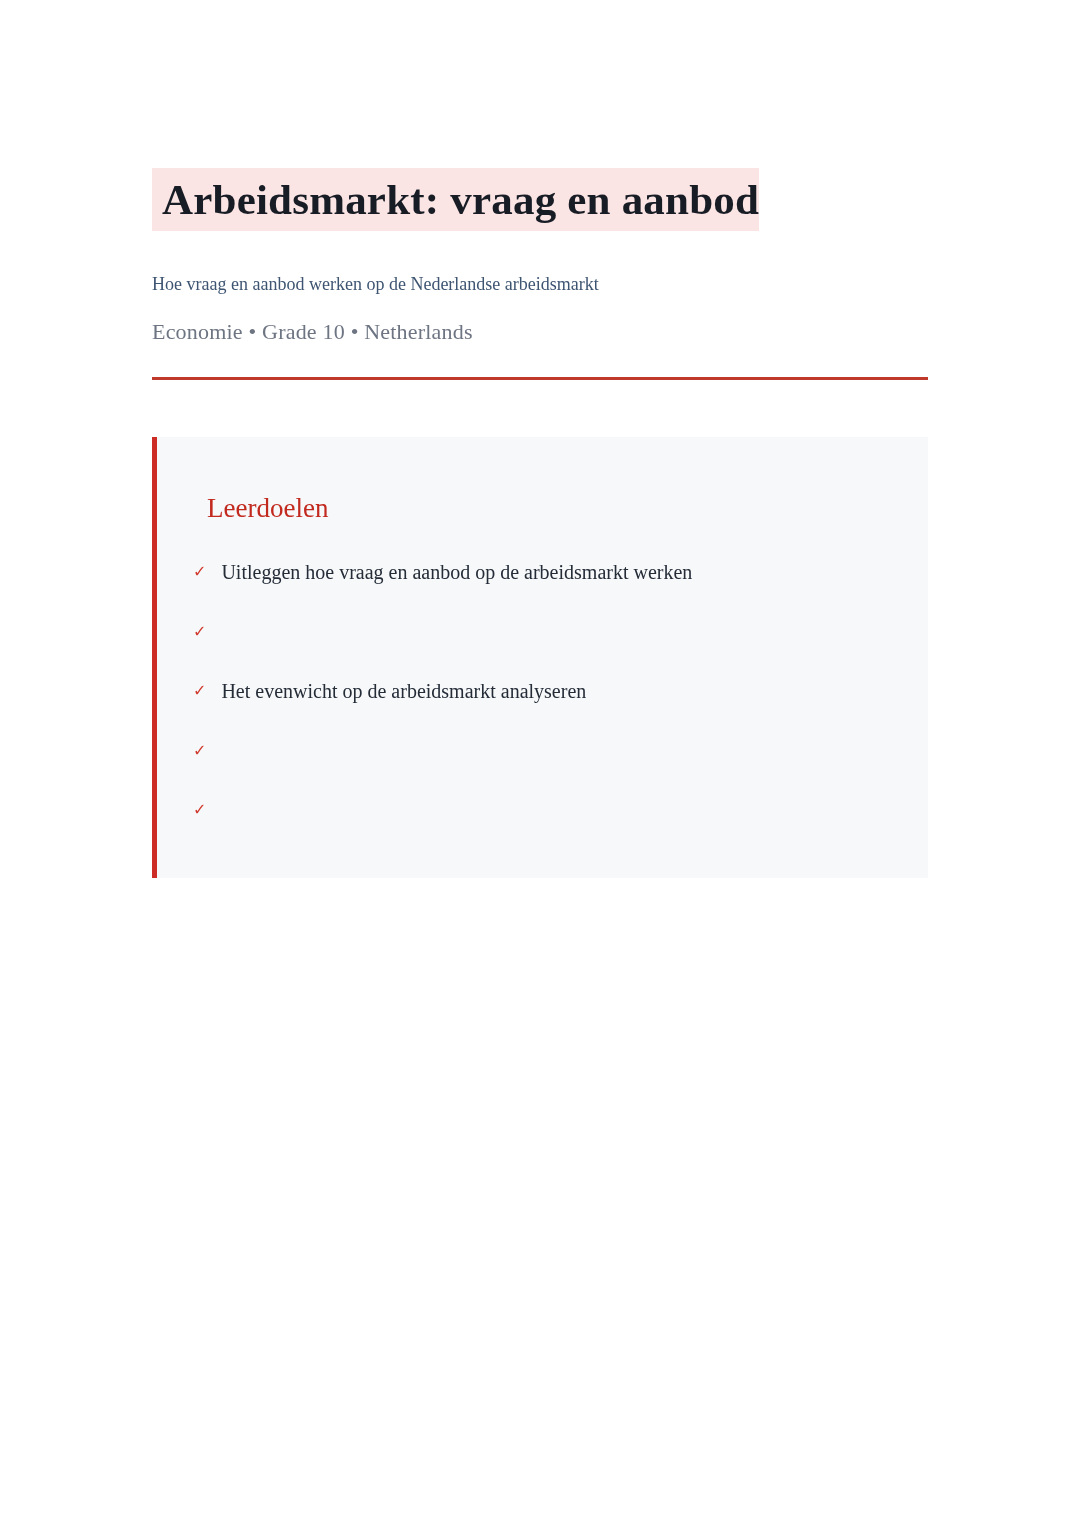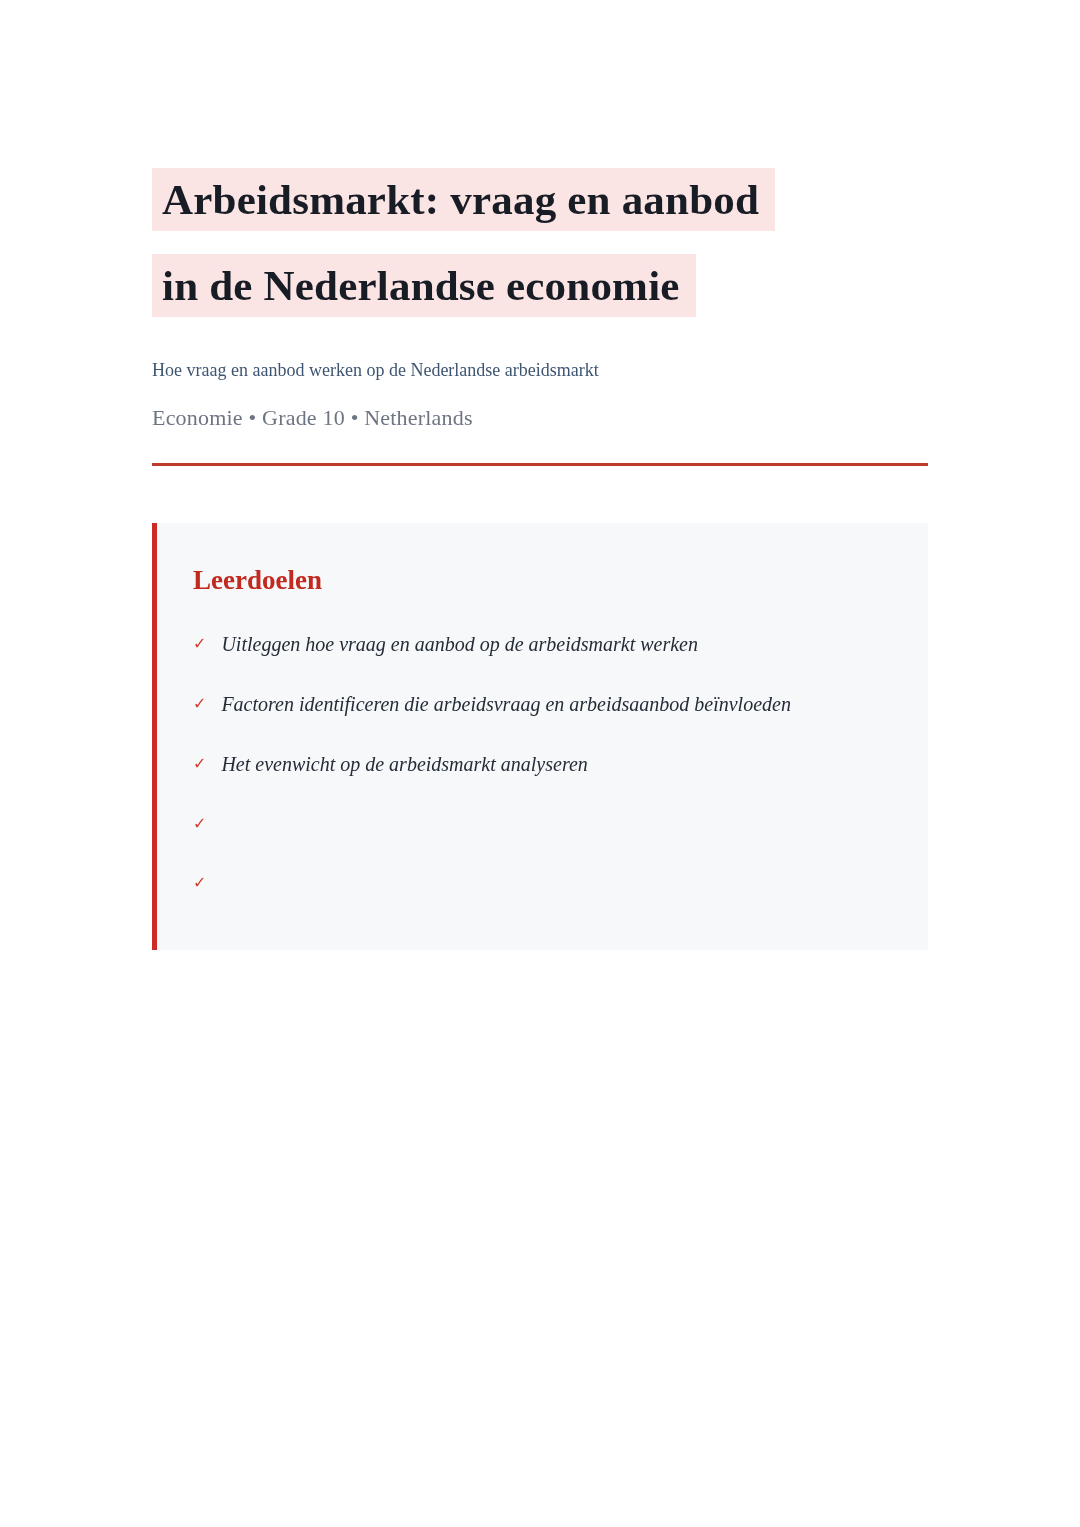--- a/index.html
+++ b/index.html
@@ -30,7 +30,7 @@
   }
   .title .hl {
     background: #fbe5e4;
-    padding: 8px 16px 8px 10px;
+    padding: 8px 0 8px 10px;
     -webkit-box-decoration-break: clone;
     box-decoration-break: clone;
   }

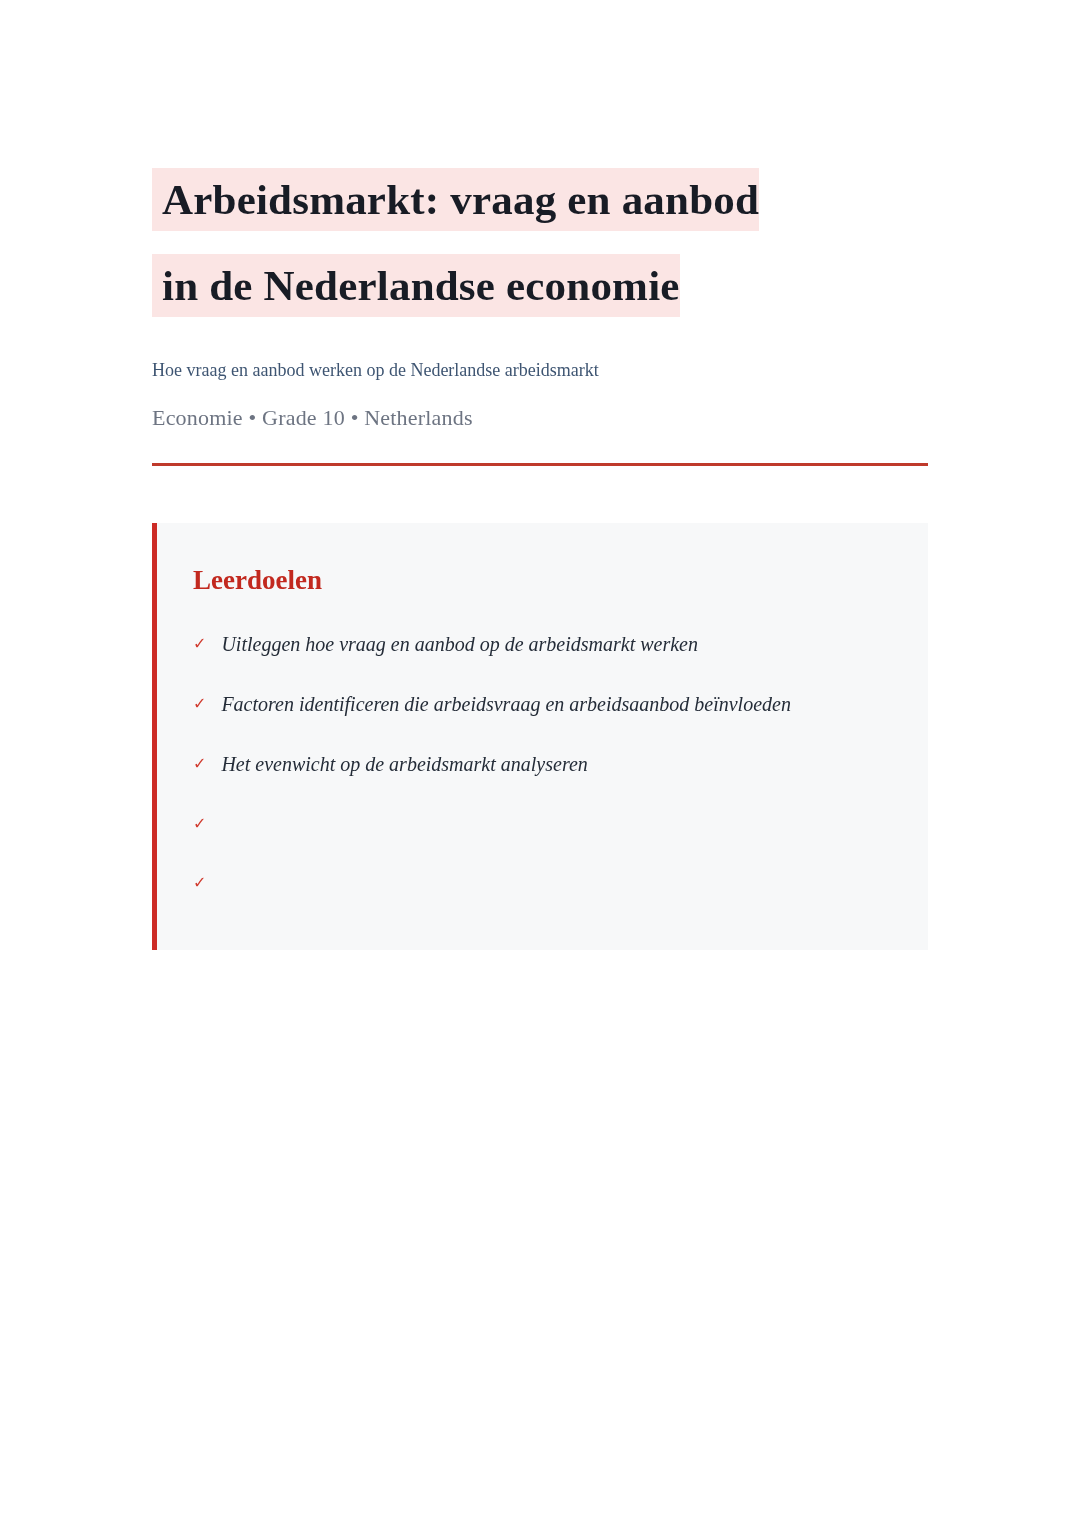--- a/index.html
+++ b/index.html
@@ -105,7 +105,6 @@
 
   <h1 class="title">
     <span class="title-line"><span class="hl">Arbeidsmarkt: vraag en aanbod</span></span>
-    <span class="title-line"><span class="hl">in de Nederlandse economie</span></span>
   </h1>
 
   <p class="subtitle">Hoe vraag en aanbod werken op de Nederlandse arbeidsmarkt</p>

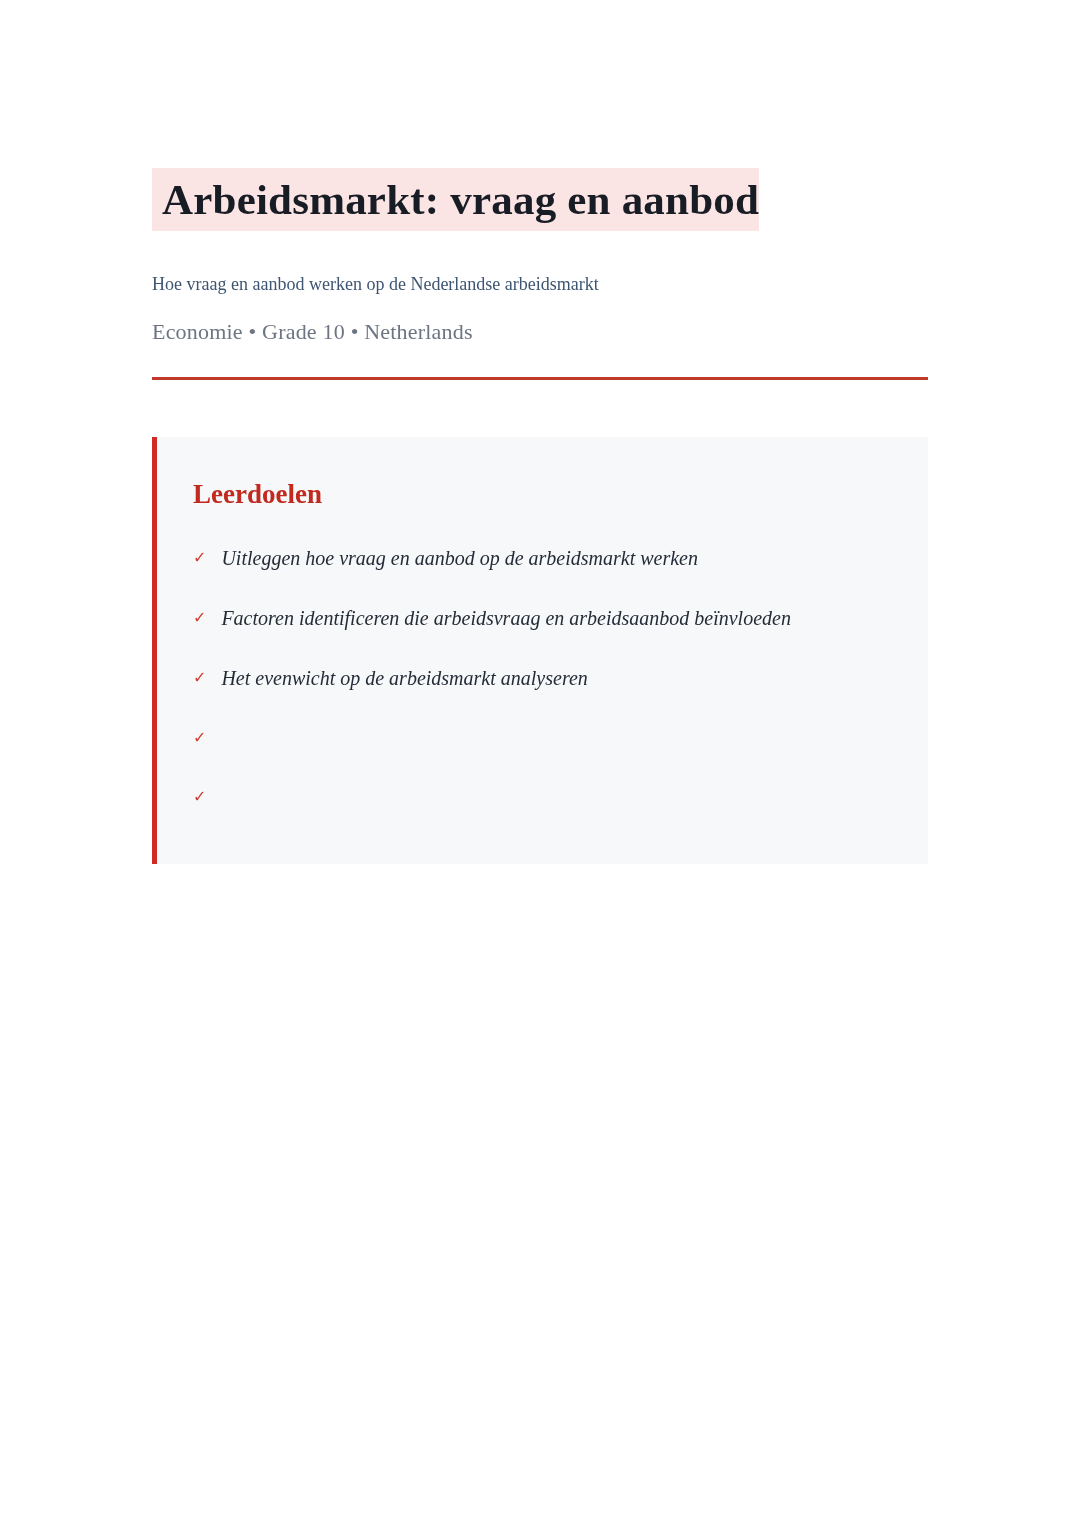--- a/index.html
+++ b/index.html
@@ -66,9 +66,9 @@
     padding: 42px 44px 50px 36px;
   }
   .goals-heading {
-    margin: 0;
+    margin: 14px;
     font-size: 27px;
-    font-weight: 700;
+    font-weight: 400;
     color: #c2291f;
   }
   .goals-list {

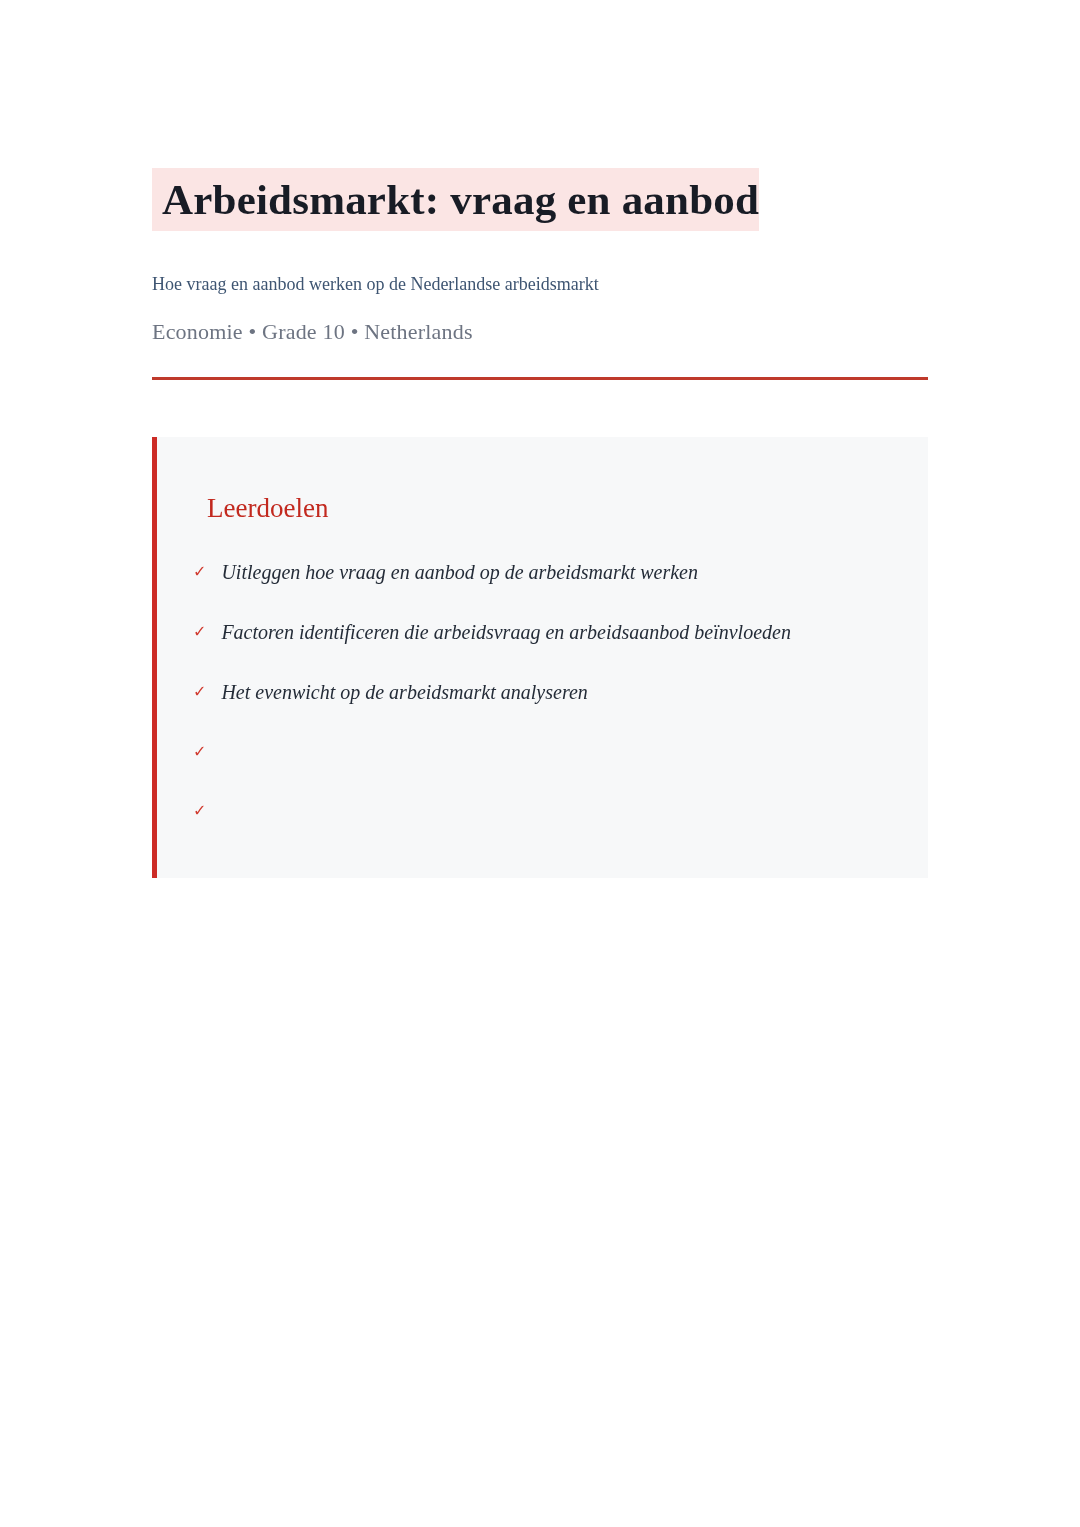--- a/index.html
+++ b/index.html
@@ -95,7 +95,6 @@
   }
   .goal-text {
     max-width: 660px;
-    font-style: italic;
   }
 </style>
 </head>

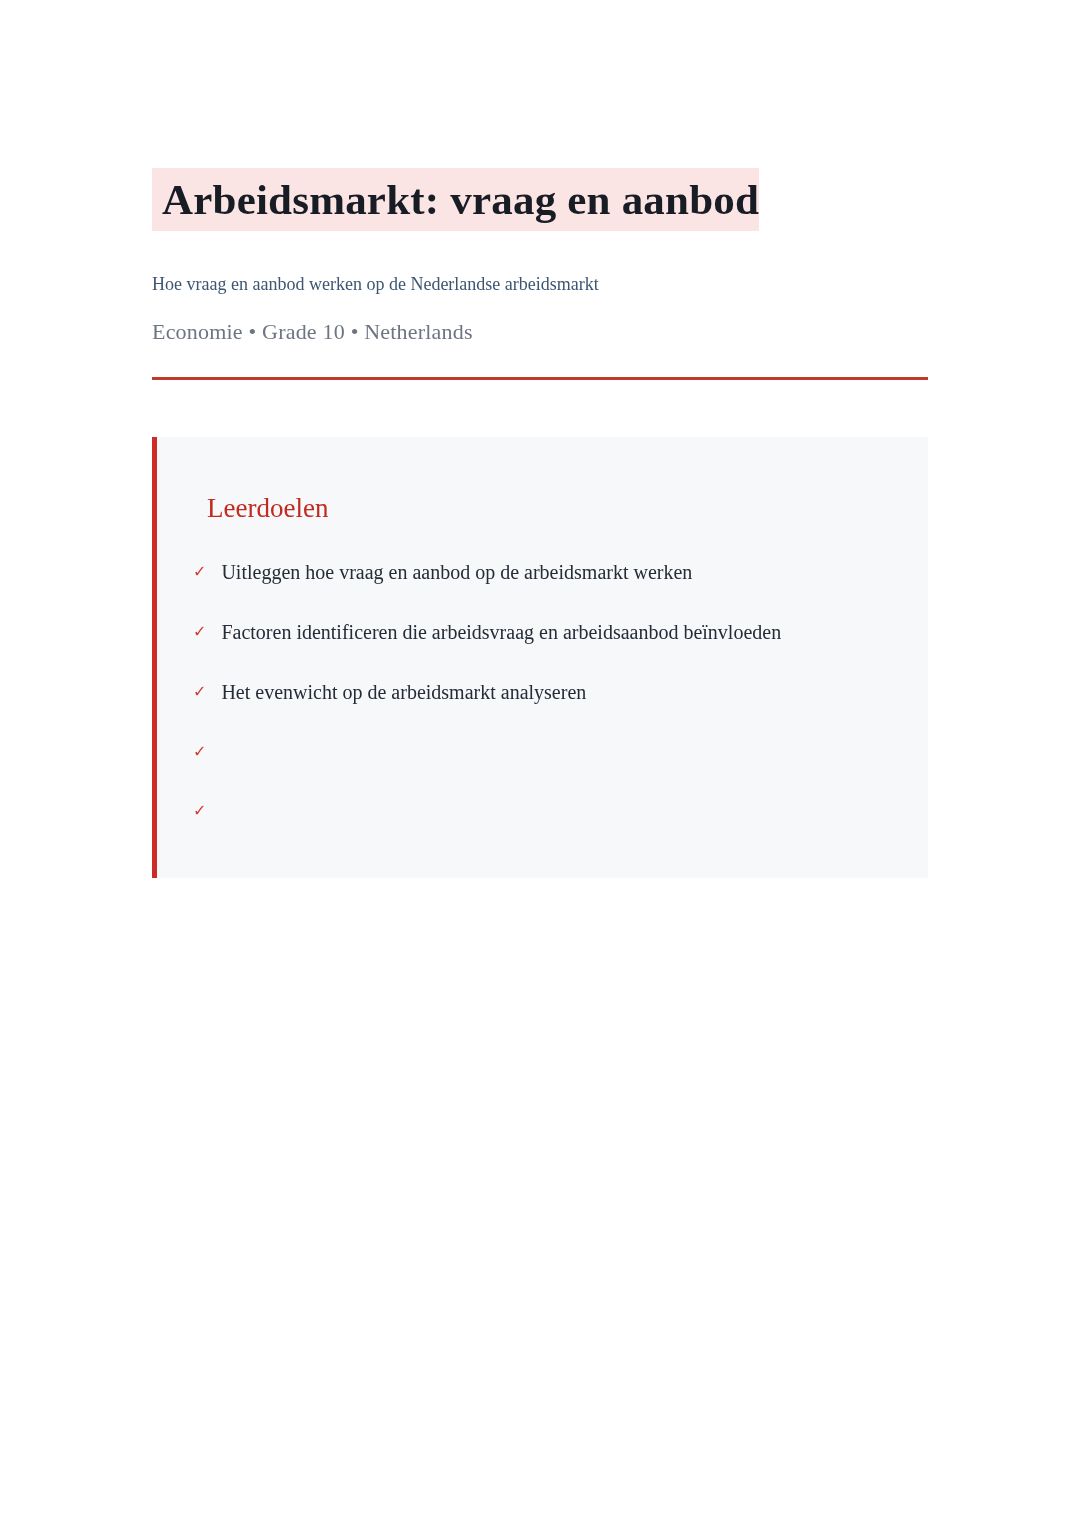--- a/index.html
+++ b/index.html
@@ -121,7 +121,6 @@
       </li>
       <li>
         <span class="check">✓</span>
-        <span class="goal-text">Factoren identificeren die arbeidsvraag en arbeidsaanbod beïnvloeden</span>
       </li>
       <li>
         <span class="check">✓</span>

